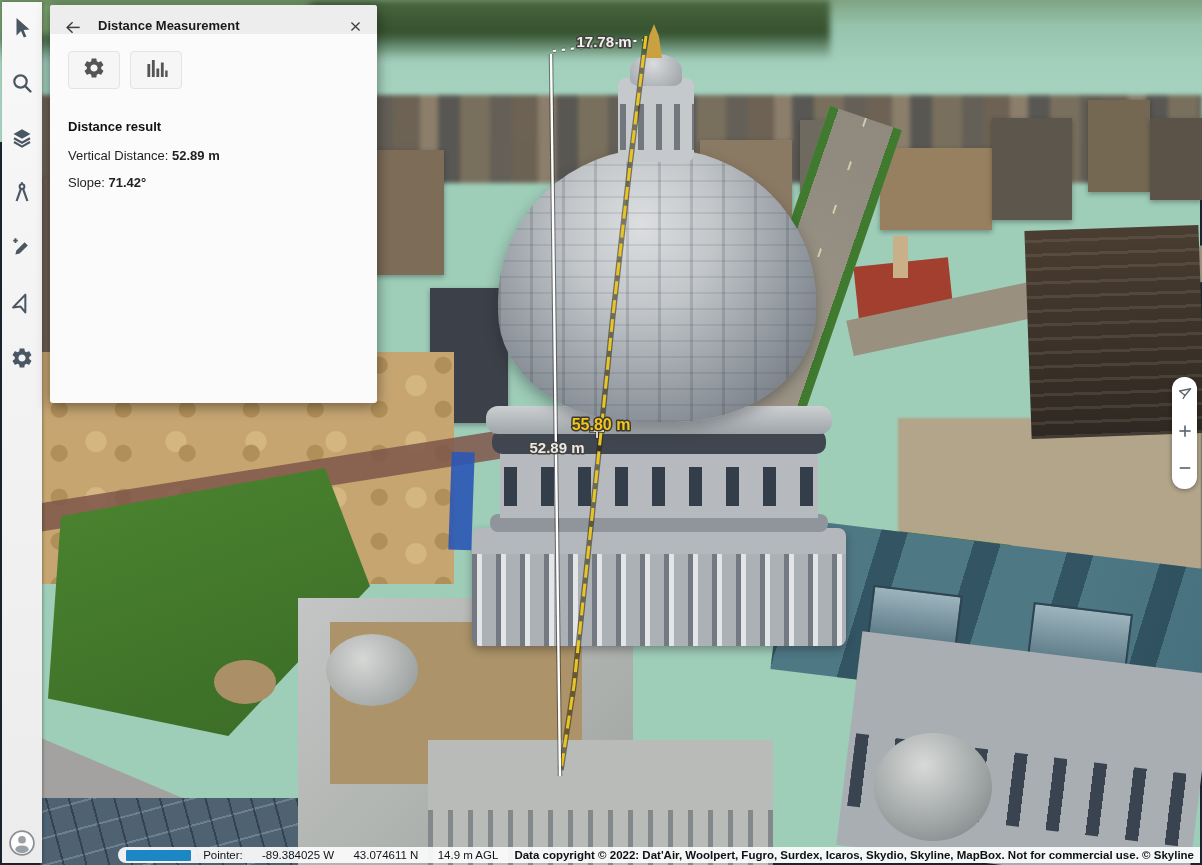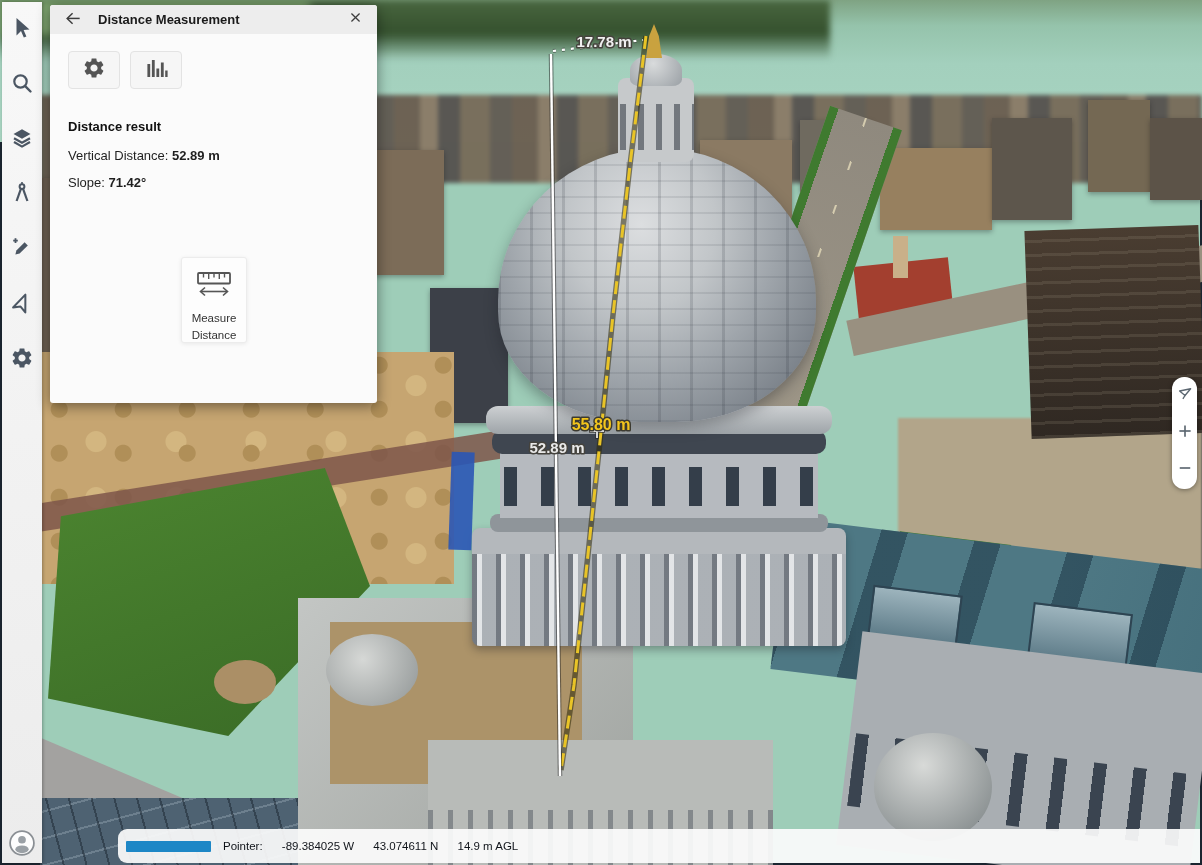--- a/index.html
+++ b/index.html
@@ -128,7 +128,7 @@
   .panel{position:absolute;left:50px;top:5px;width:327px;height:398px;z-index:6;
     background:#fbfbfb;border-radius:3px;box-shadow:0 3px 14px rgba(0,0,0,.45);}
   .panel-header{height:29px;background:#ededed;border-radius:3px 3px 0 0;
-    display:flex;align-items:center;padding:0 12px;}
+    display:flex;align-items:flex-start;padding:13px 12px;}
   .back-btn{width:22px;height:22px;display:flex;align-items:center;justify-content:center;cursor:pointer;color:#3d3d3d;}
   .panel-title{margin-left:14px;font-size:13px;font-weight:bold;color:#1a1a1a;}
   .close-btn{margin-left:auto;width:20px;height:20px;display:flex;align-items:center;justify-content:center;cursor:pointer;color:#3d3d3d;}

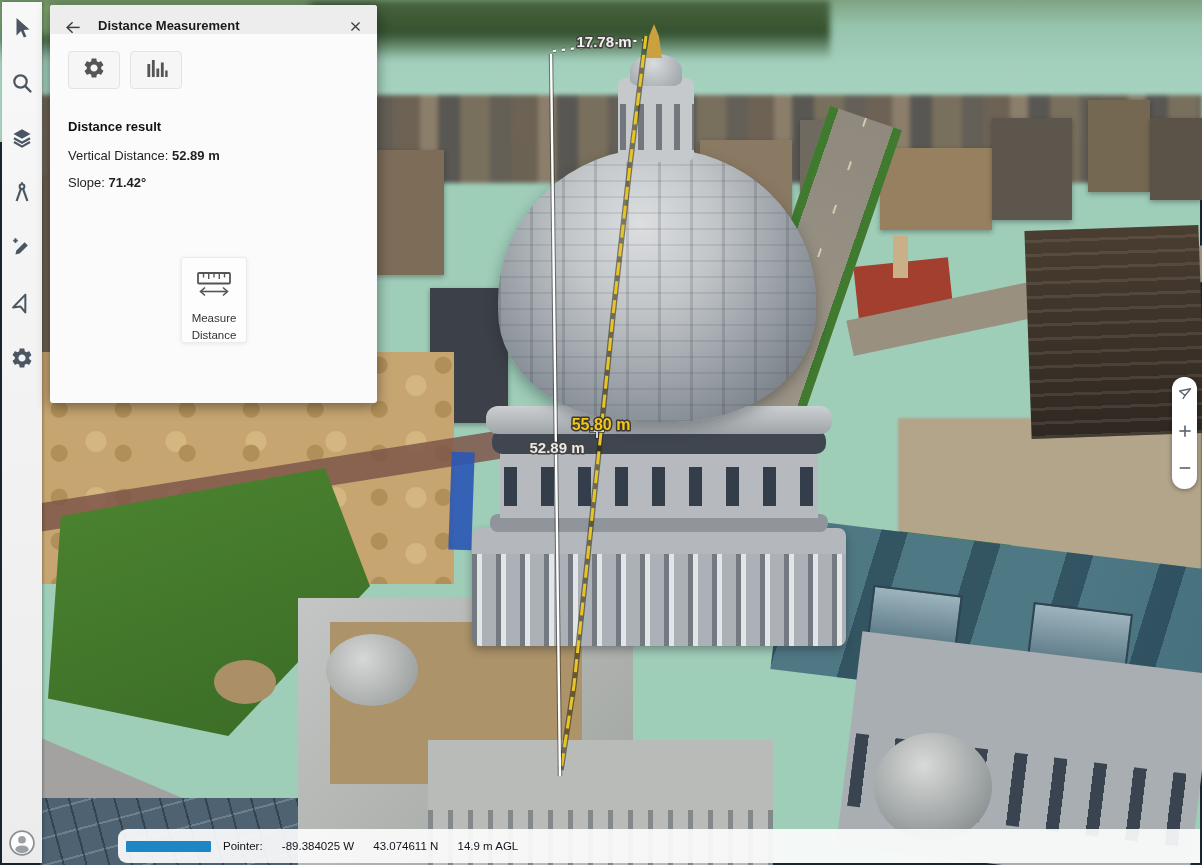--- a/index.html
+++ b/index.html
@@ -359,25 +359,6 @@
       </div>
     </div>
 
-    <div class="measure-btn">
-      <span>
-        <svg width="38" height="28" viewBox="0 0 38 28" fill="none" stroke="#555">
-            <rect x="3" y="3" width="32" height="10.5" rx="1" stroke-width="1.8"></rect>
-            <line x1="8.5" y1="3" x2="8.5" y2="7.5" stroke-width="1.4"></line>
-            <line x1="13.7" y1="3" x2="13.7" y2="9" stroke-width="1.4"></line>
-            <line x1="19" y1="3" x2="19" y2="7.5" stroke-width="1.4"></line>
-            <line x1="24.3" y1="3" x2="24.3" y2="9" stroke-width="1.4"></line>
-            <line x1="29.5" y1="3" x2="29.5" y2="7.5" stroke-width="1.4"></line>
-            <line x1="6" y1="21.5" x2="32" y2="21.5" stroke-width="1.6"></line>
-            <polyline points="10,17.5 5.5,21.5 10,25.5" stroke-width="1.6"></polyline>
-            <polyline points="28,17.5 32.5,21.5 28,25.5" stroke-width="1.6"></polyline>
-          </svg>
-      </span>
-      <div class="mb-label">
-        <div>Measure</div>
-        <div>Distance</div>
-      </div>
-    </div>
   </div>
 
   <div class="right-controls">

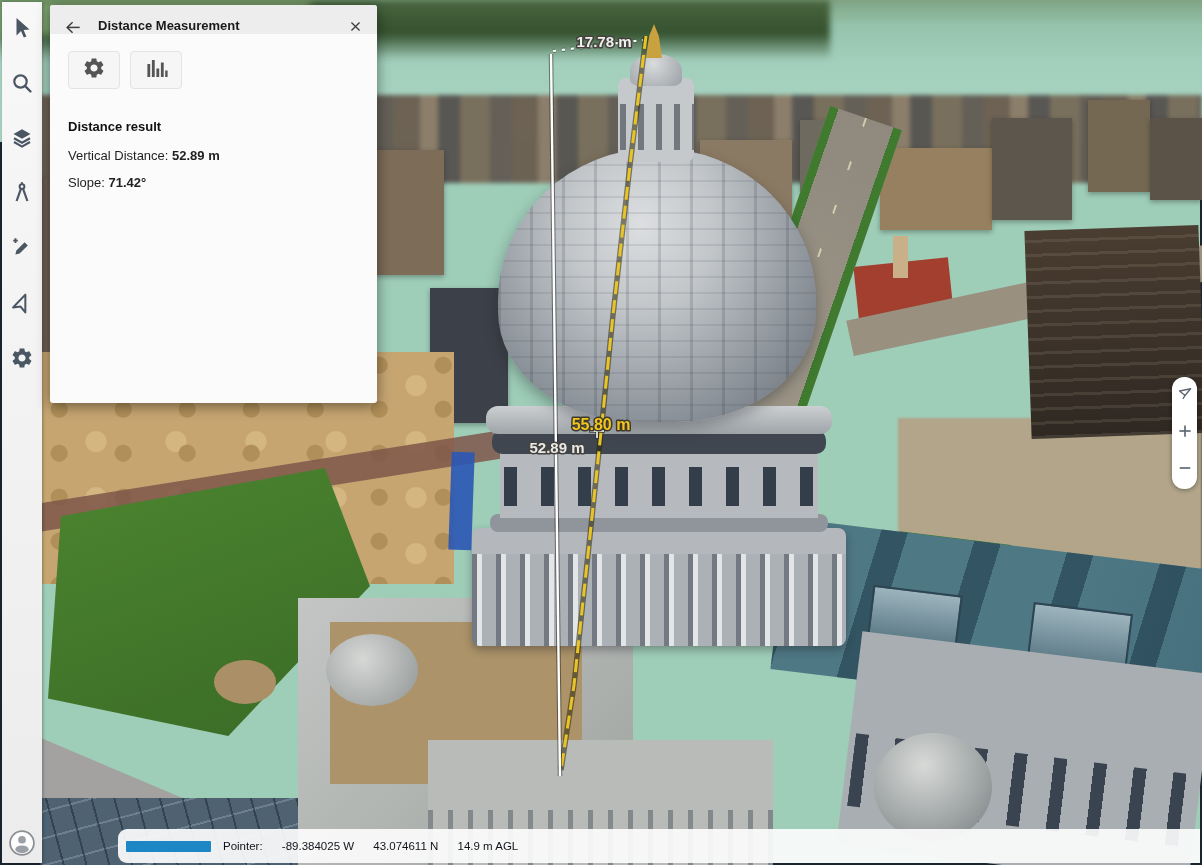--- a/index.html
+++ b/index.html
@@ -152,7 +152,7 @@
   .rc-btn{width:25px;height:34px;display:flex;align-items:center;justify-content:center;cursor:pointer;}
 
   
-  .status-bar{position:absolute;left:118px;right:2px;bottom:2px;height:34px;z-index:4;
+  .status-bar{position:absolute;left:118px;right:2px;bottom:2px;height:16px;z-index:4;
     background:rgba(252,252,252,.92);border-radius:9px 0 0 9px;
     display:flex;align-items:center;font-size:11.5px;color:#10141a;white-space:nowrap;text-align:right;}
   .progress{width:85px;height:11px;margin:0 12px 0 8px;border-radius:1px;}

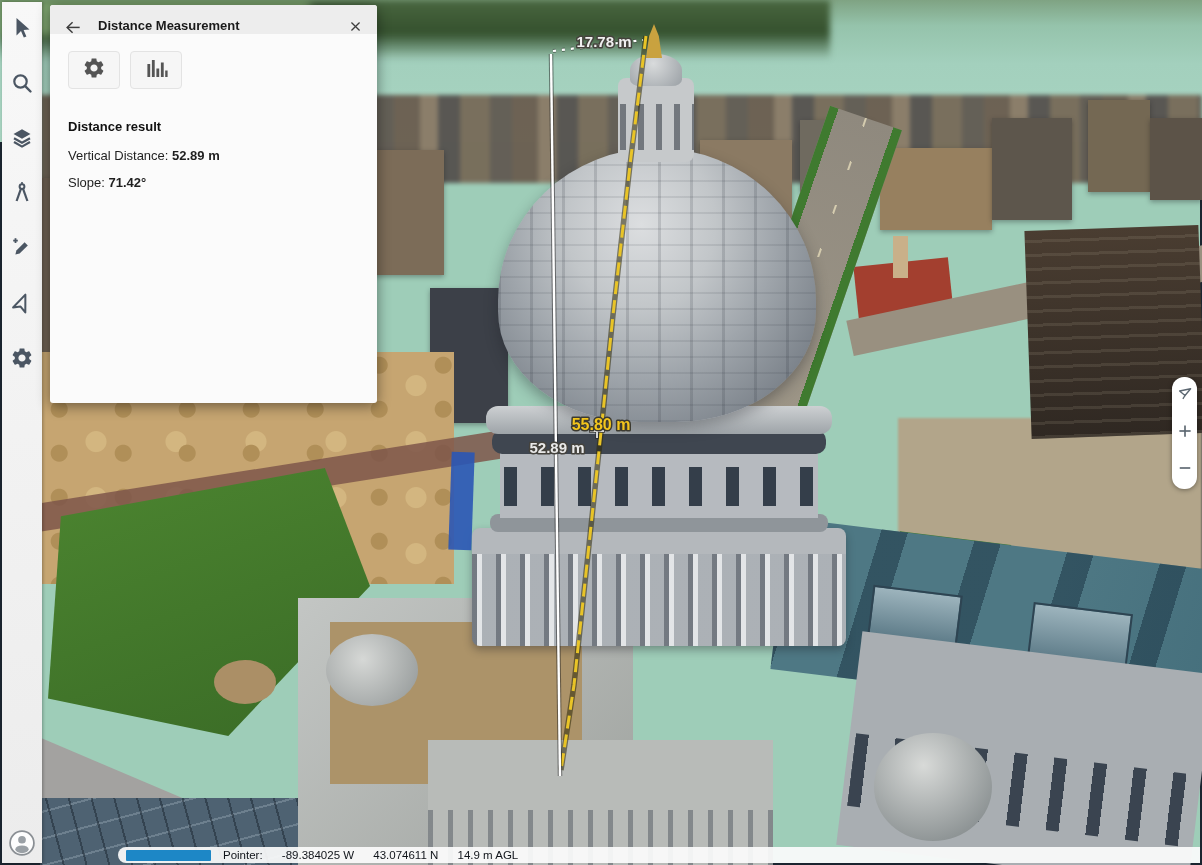--- a/index.html
+++ b/index.html
@@ -395,6 +395,7 @@
       <span>43.074611 N</span>
       <span>14.9 m AGL</span>
     </div>
+    <div class="copyright">Data copyright © 2022: Dat'Air, Woolpert, Fugro, Surdex, Icaros, Skydio, Skyline, MapBox. Not for commercial use. © Skyline</div>
   </div>
 
 </div>

